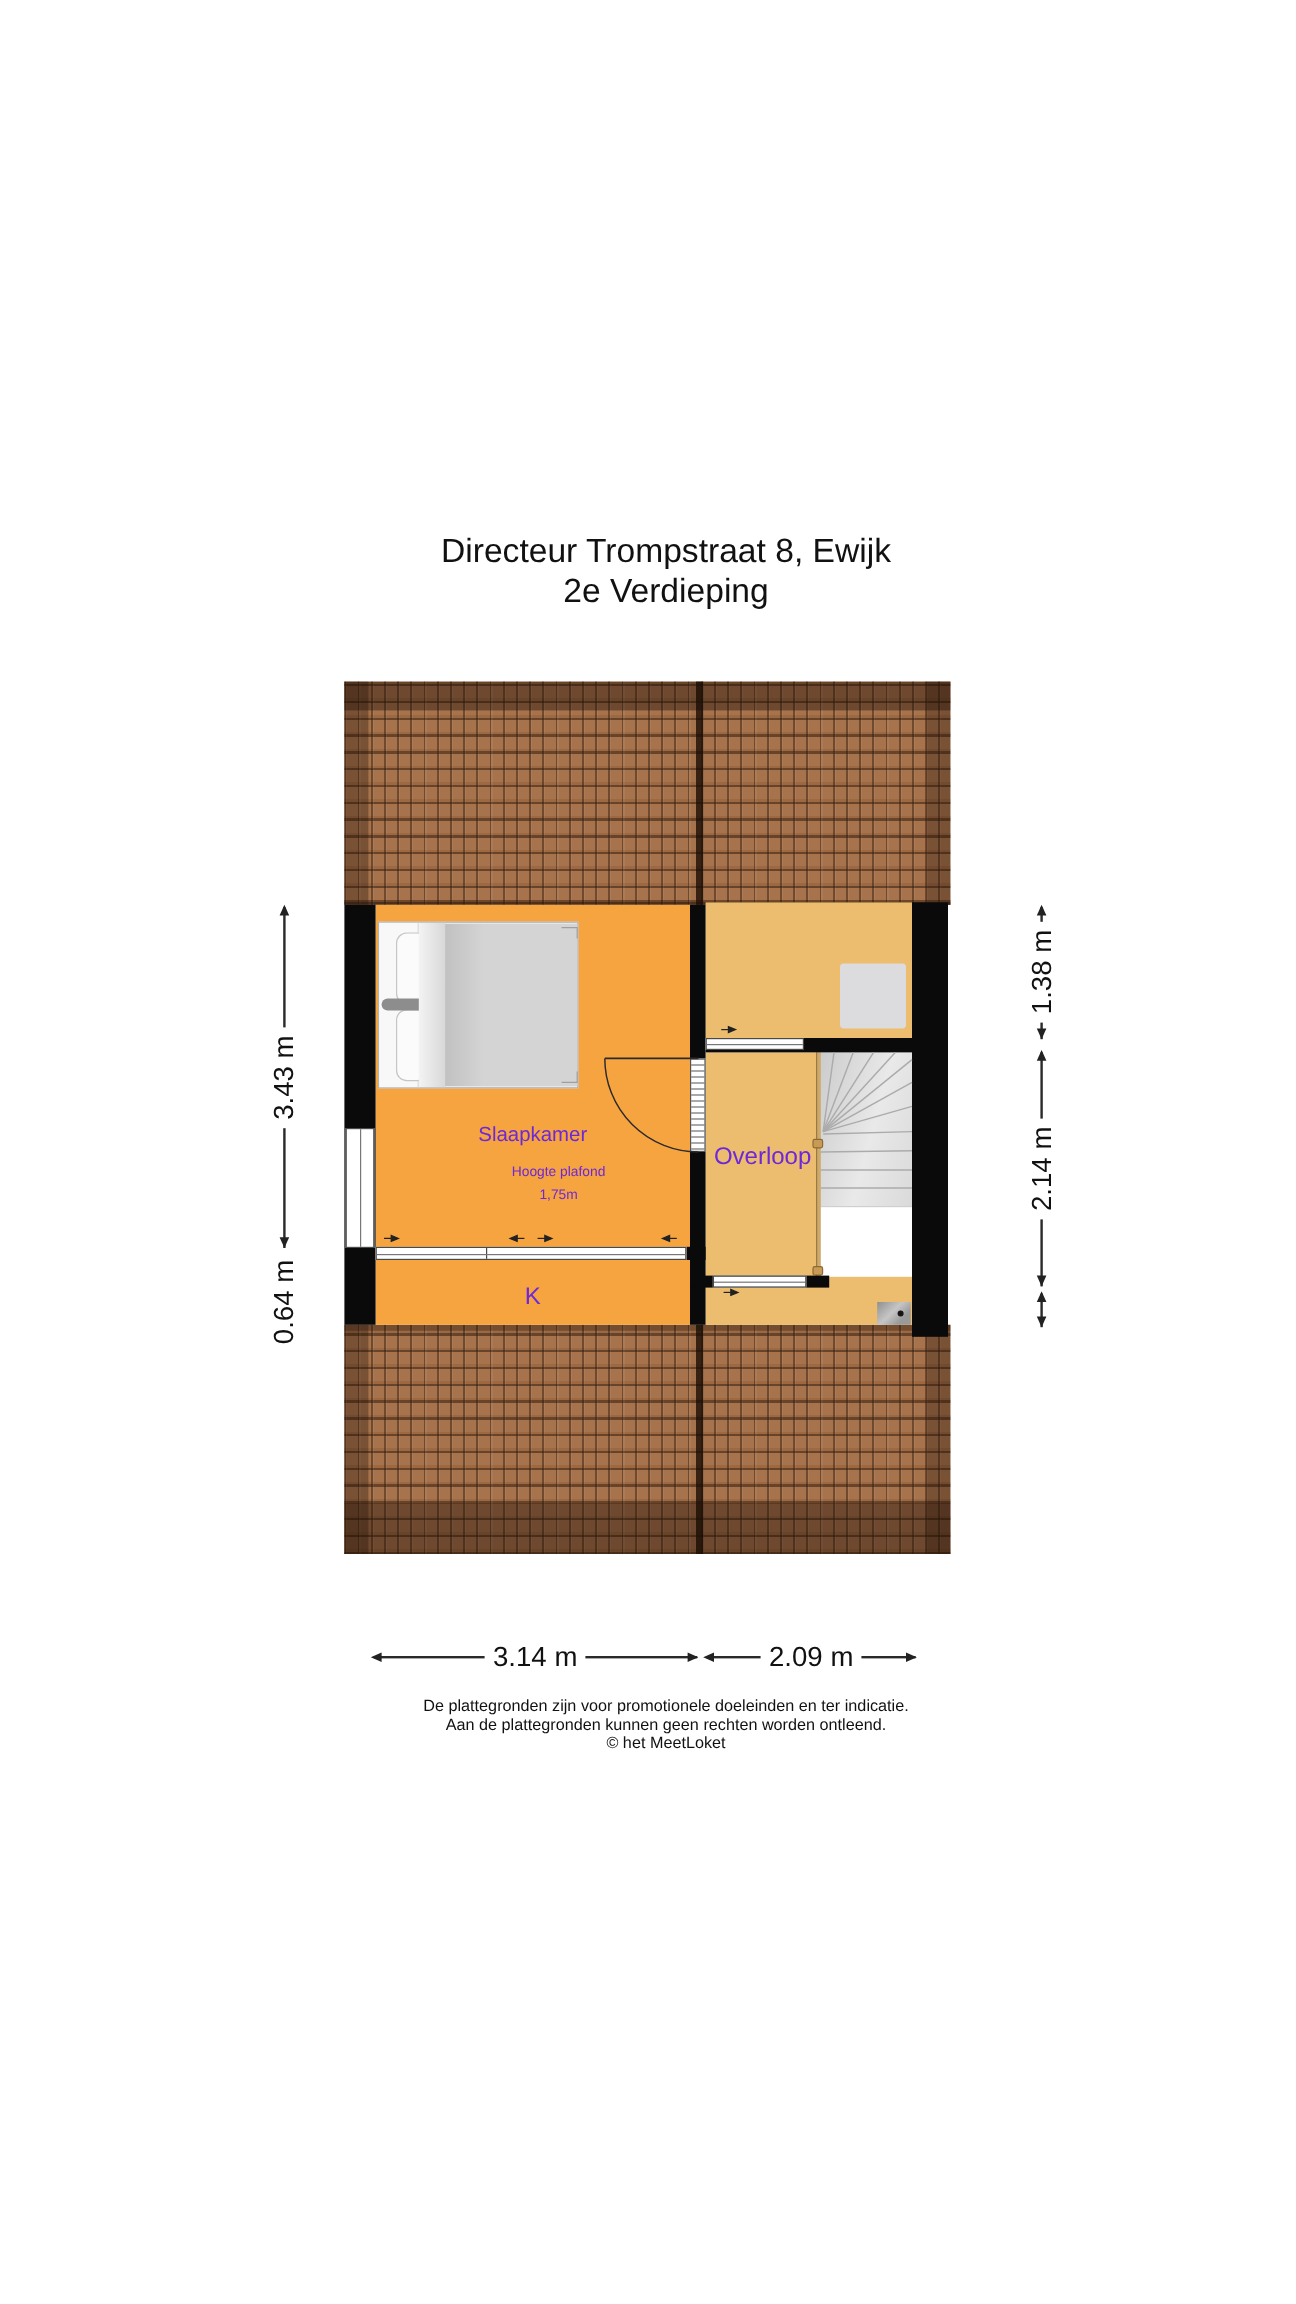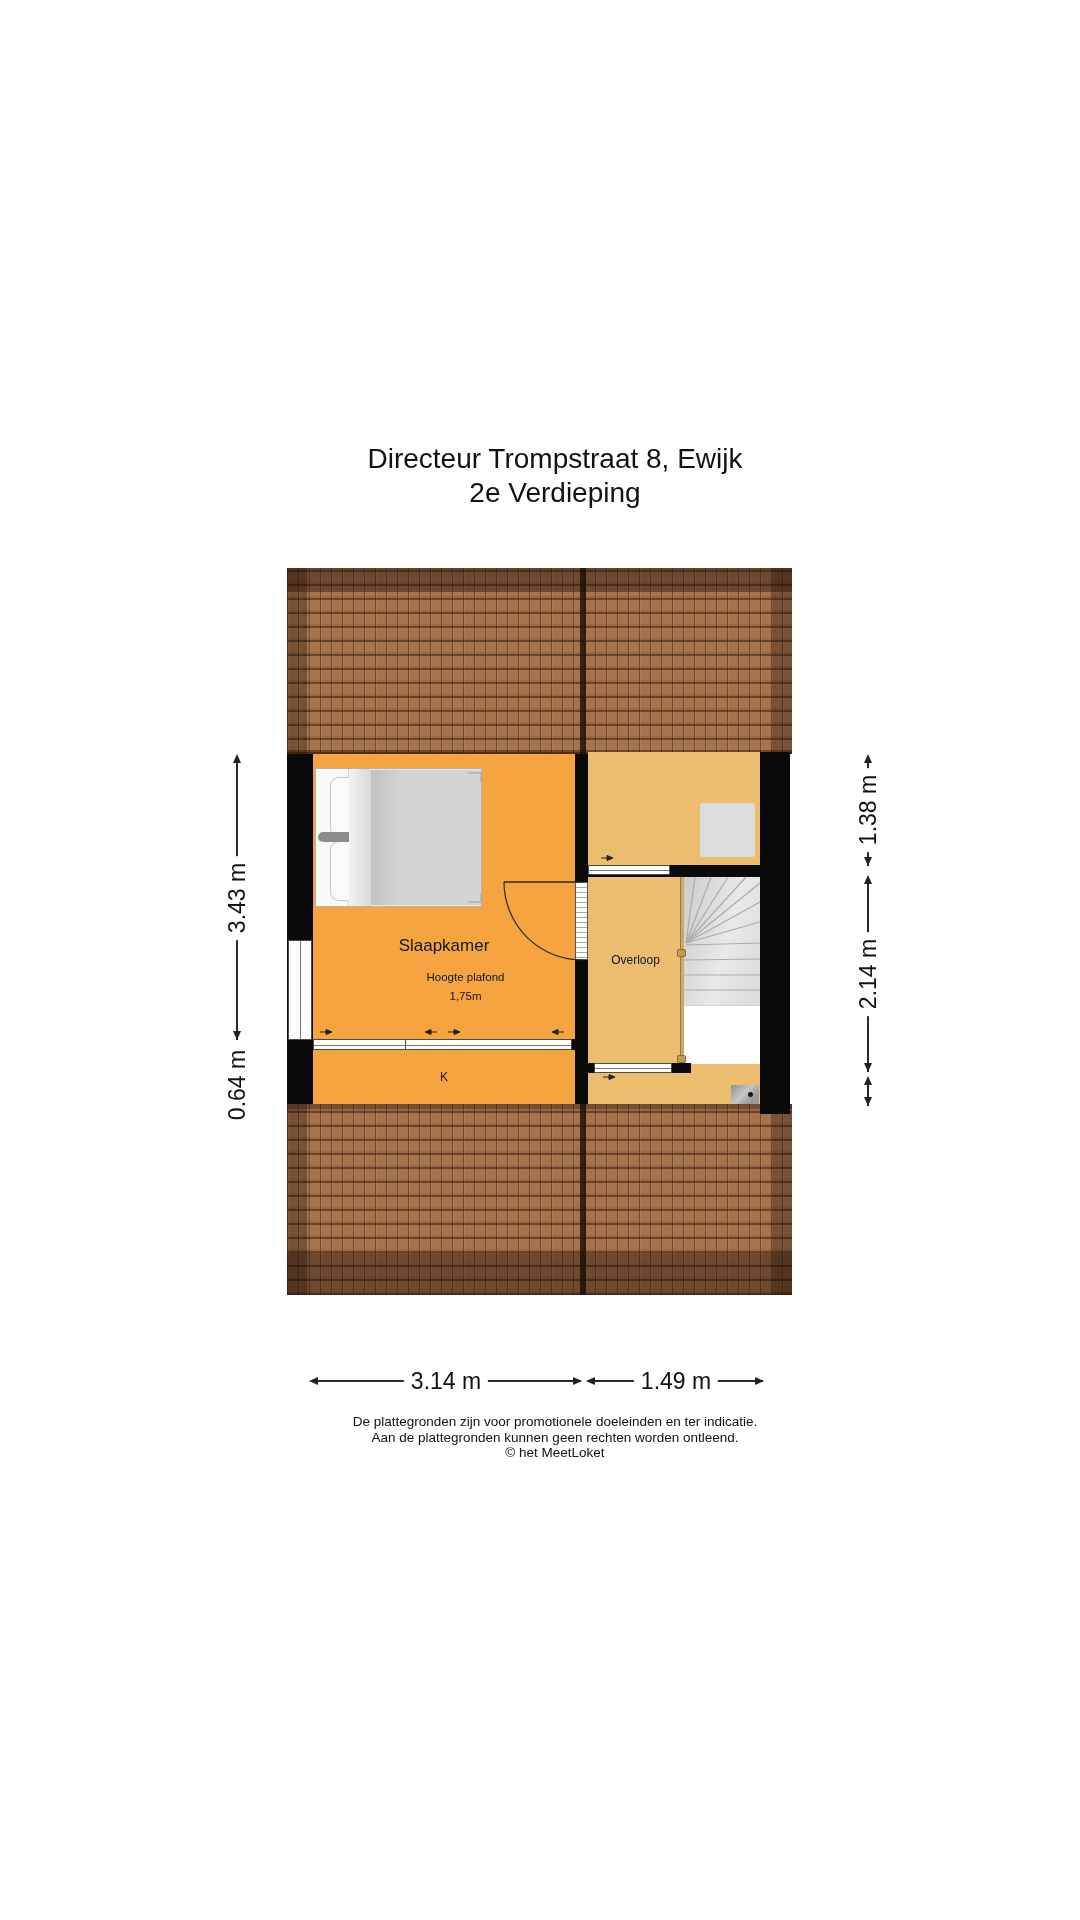--- a/index.html
+++ b/index.html
@@ -71,7 +71,7 @@
       repeating-linear-gradient(0deg, rgba(0,0,0,.035) 0 1px, transparent 1px 6px);}
 
   
-  .room-label{position:absolute;text-align:center;color:#0f172a;}
+  .room-label{position:absolute;text-align:center;color:#6d28d9;}
   .lbl-main{font-size:17px;}
   .lbl-med{font-size:12px;}
   .lbl-small{font-size:11.5px;line-height:19px;}

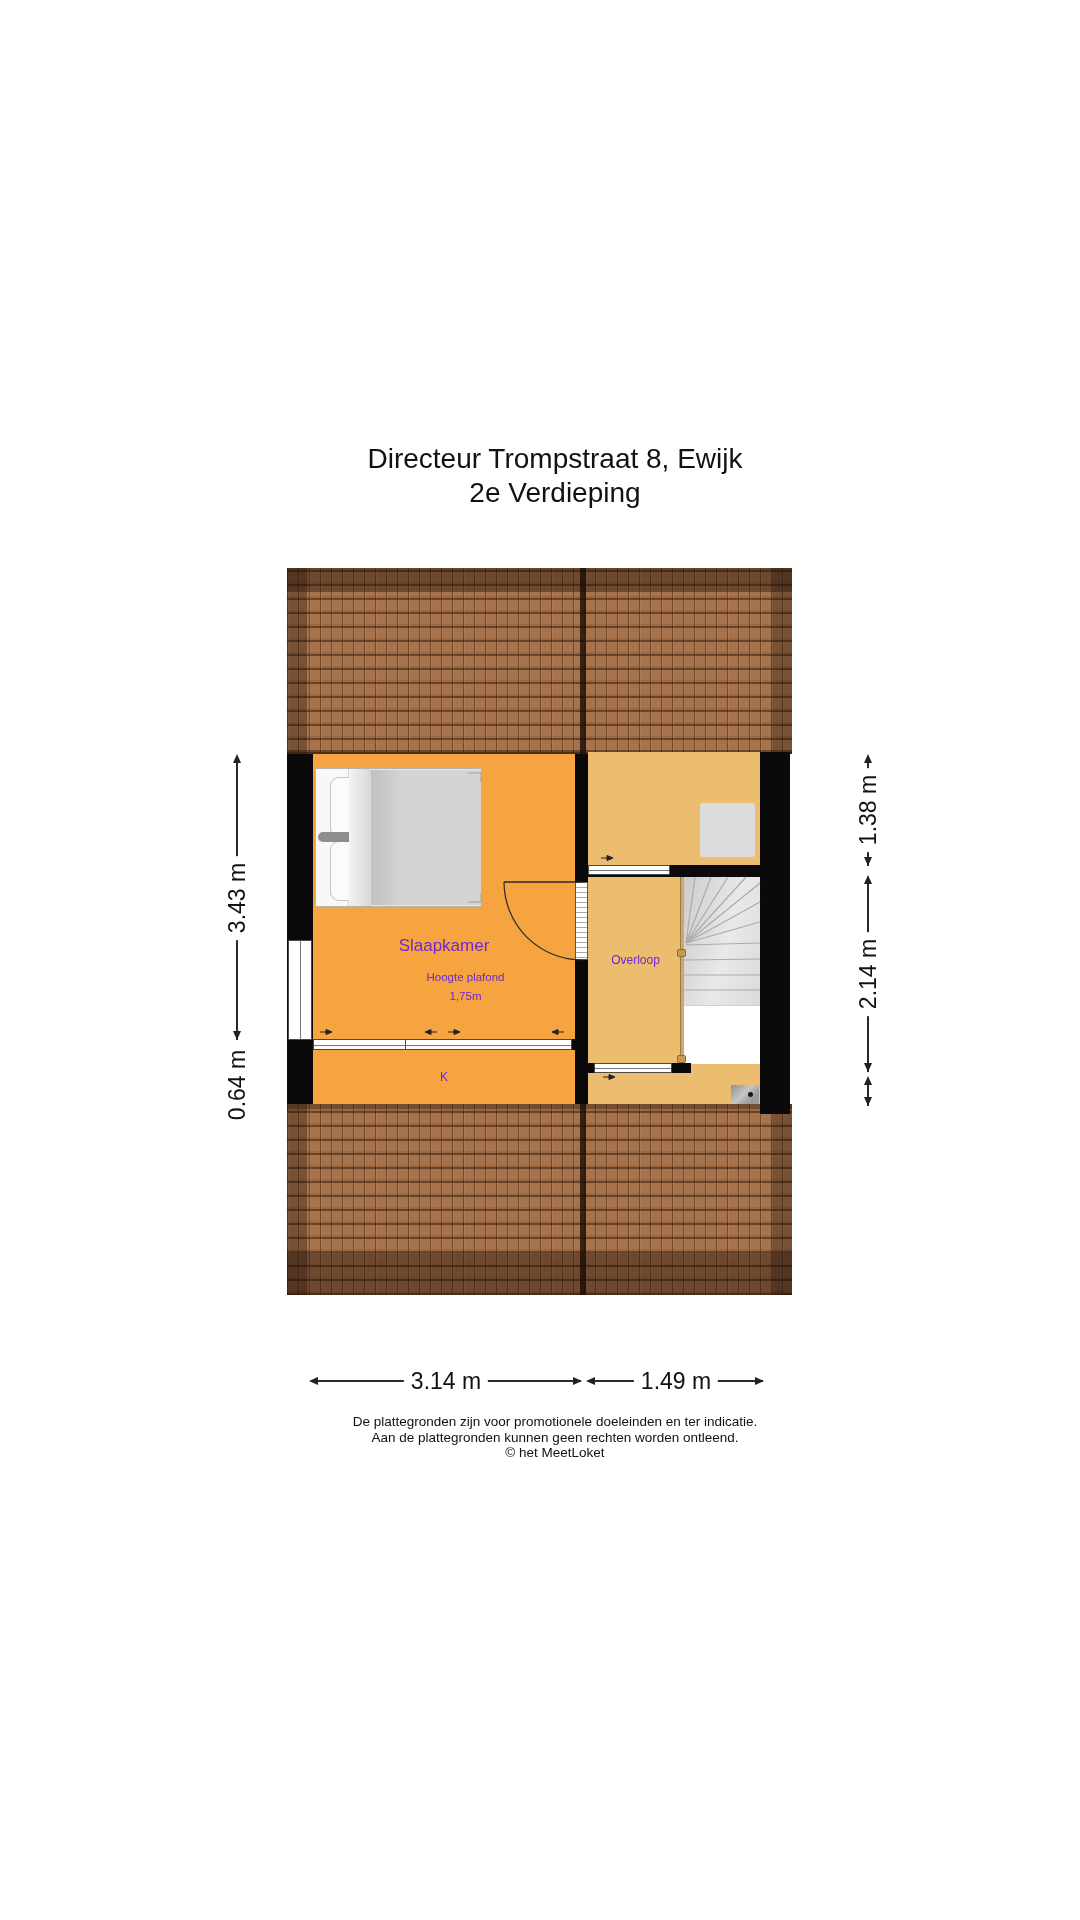--- a/index.html
+++ b/index.html
@@ -73,7 +73,7 @@
   
   .room-label{position:absolute;text-align:center;color:#6d28d9;}
   .lbl-main{font-size:17px;}
-  .lbl-med{font-size:12px;}
+  .lbl-med{font-size:20px;}
   .lbl-small{font-size:11.5px;line-height:19px;}
 
   

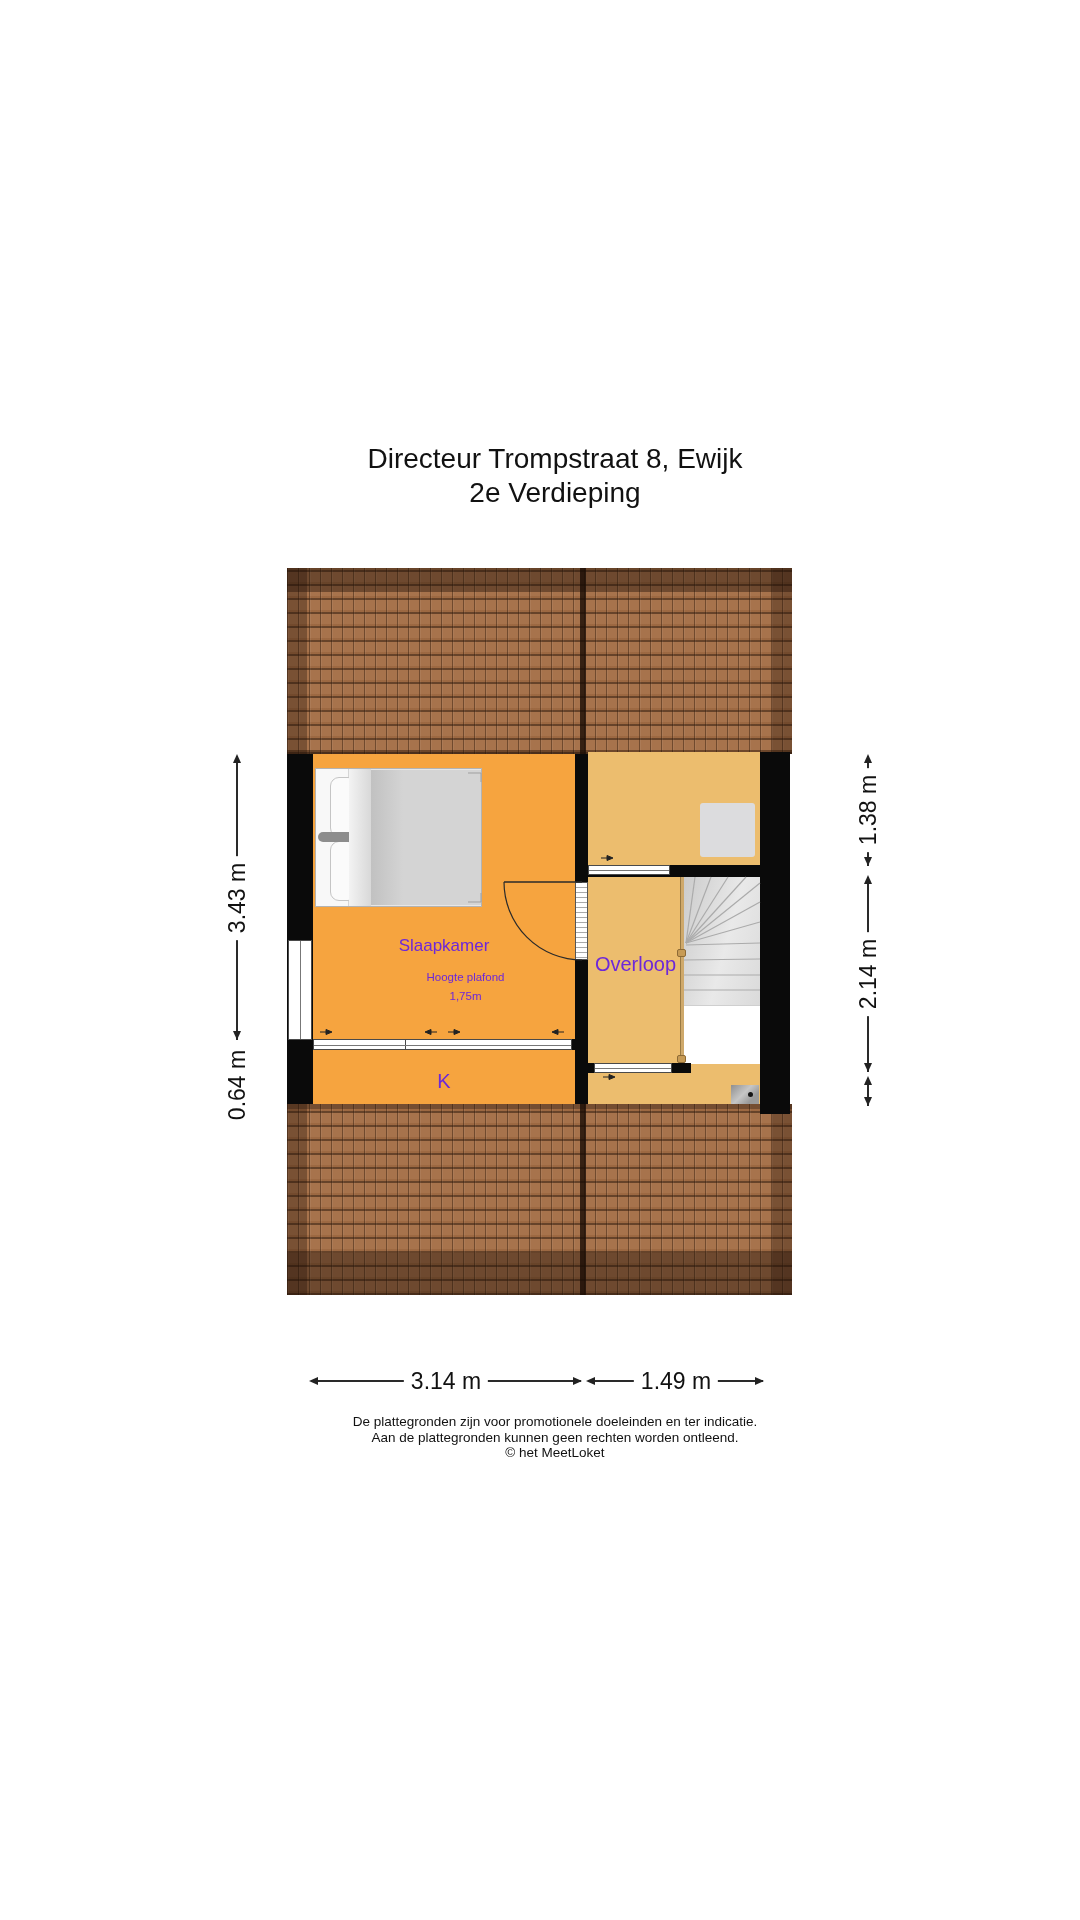--- a/index.html
+++ b/index.html
@@ -230,7 +230,7 @@
   <div class="dim-line-h" style="left:589px;top:1380px;width:174px;"></div>
   <div class="arr arr-left" style="left:586px;top:1376.5px;"></div>
   <div class="arr arr-right" style="left:755px;top:1376.5px;"></div>
-  <div class="dim-label" style="left:676px;top:1381px;">1.49 m</div>
+  <div class="dim-label" style="left:676px;top:1381px;">2.09 m</div>
 
   <div class="footer">
     <div>De plattegronden zijn voor promotionele doeleinden en ter indicatie.</div>

